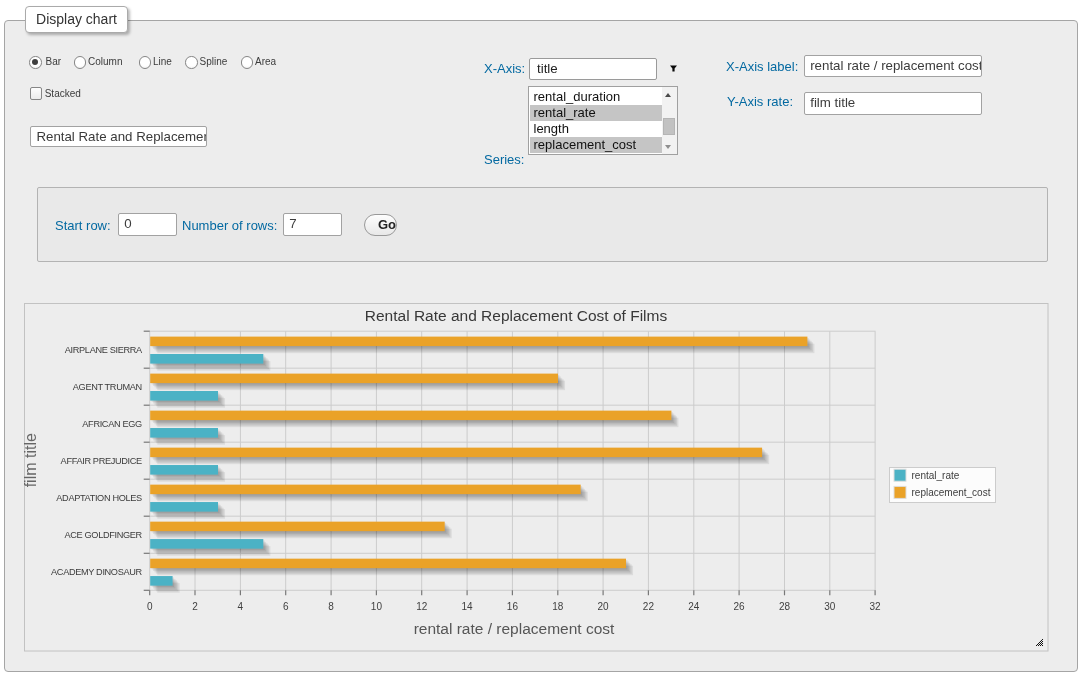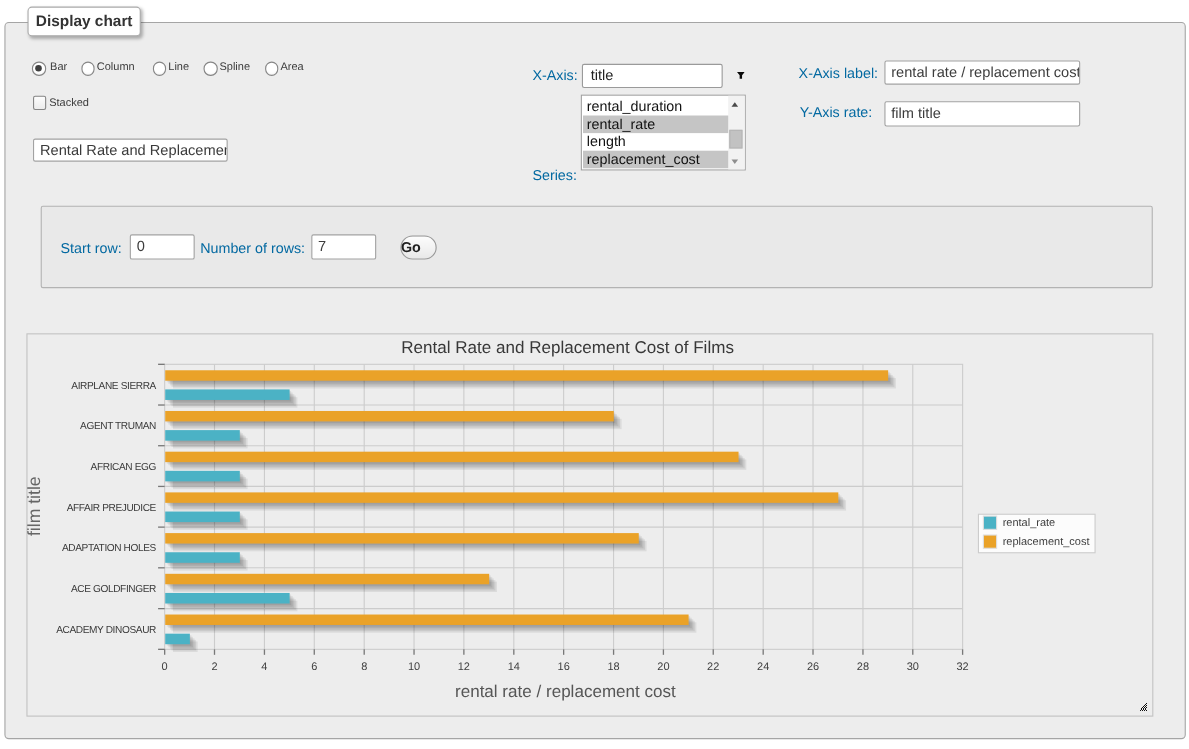--- a/index.html
+++ b/index.html
@@ -4,7 +4,7 @@
 html,body{width:1081px;height:681px;background:#fff;font-family:"Liberation Sans",sans-serif;overflow:hidden}
 .a{position:absolute}
 .panel{left:4px;top:20px;width:1074px;height:652px;background:#ededed;border:1px solid #a5a5a5;border-radius:4px}
-.flegend{left:25px;top:6px;width:103px;height:27px;background:#fff;border:1px solid #aaa;border-radius:4px;box-shadow:2px 2px 3px rgba(0,0,0,0.28);font-size:14px;font-weight:bold;color:#333;text-align:center;line-height:25px}
+.flegend{left:25px;top:6px;width:103px;height:27px;background:#fff;border:1px solid #aaa;border-radius:4px;box-shadow:2px 2px 3px rgba(0,0,0,0.28);font-size:14px;font-weight:normal;color:#333;text-align:center;line-height:25px}
 .lbl{font-size:13px;color:#0369a1;white-space:nowrap}
 .rlbl{font-size:10px;color:#3c3c3c;white-space:nowrap}
 .radio{width:12.5px;height:12.5px;border:1px solid #868686;border-radius:50%;background:radial-gradient(circle at 50% 35%,#ffffff 55%,#ececec)}

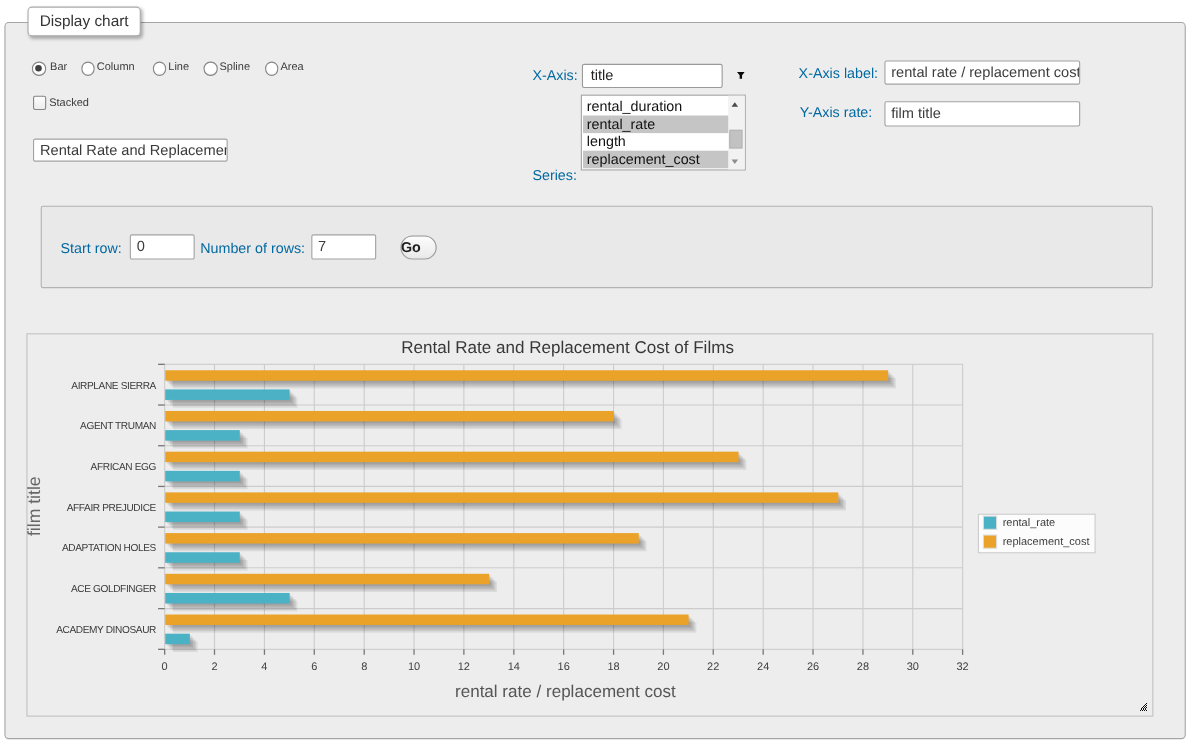--- a/index.html
+++ b/index.html
@@ -13,7 +13,7 @@
 .inp{background:#fff;border:1px solid #a2a2a2;border-radius:2px;font-size:13.3px;color:#3c3c3c;line-height:20px;padding-left:5px;white-space:nowrap;overflow:hidden}
 .selbox{background:#fff;border:1px solid #9a9a9a;border-radius:2px;font-size:13.3px;color:#222;line-height:20px;padding-left:7px}
 .grpanel{left:37px;top:186.5px;width:1011px;height:75.5px;background:#e9e9e9;border:1px solid #b3b3b3;border-radius:2px}
-.gobtn{left:363.5px;top:213.5px;width:33.5px;height:22.5px;border:1px solid #999;border-radius:12px;background:linear-gradient(#fdfdfd,#e8e8e8);font-size:13px;font-weight:bold;color:#222;text-align:left;line-height:20px}
+.gobtn{left:363.5px;top:213.5px;width:33.5px;height:22.5px;border:1px solid #999;border-radius:12px;background:linear-gradient(#fdfdfd,#e8e8e8);font-size:13px;font-weight:bold;color:#222;text-align:right;line-height:20px}
 .lbitem{position:absolute;left:1px;width:133px;height:16px;line-height:16px;padding-left:4px;font-size:13px;color:#111;white-space:nowrap}
 .hl{background:#c5c5c5}
 </style></head>

